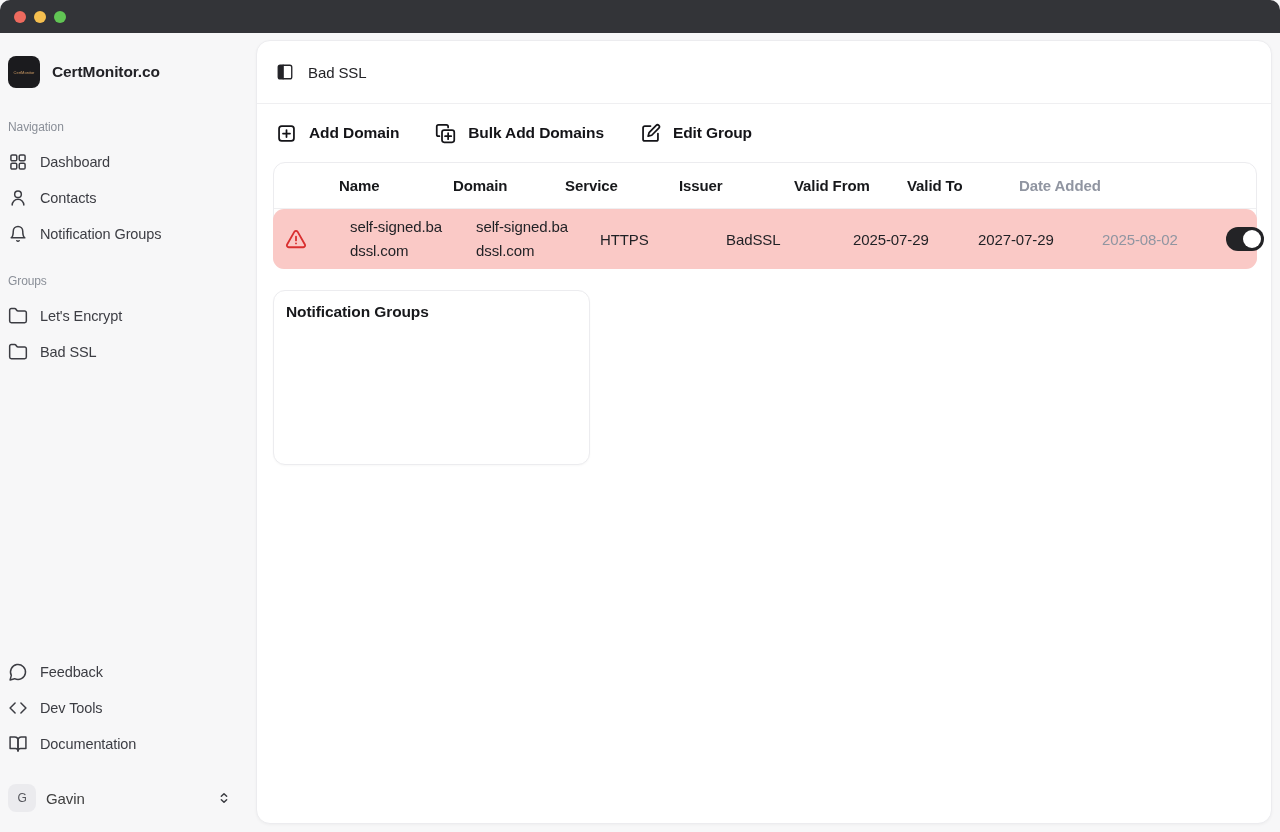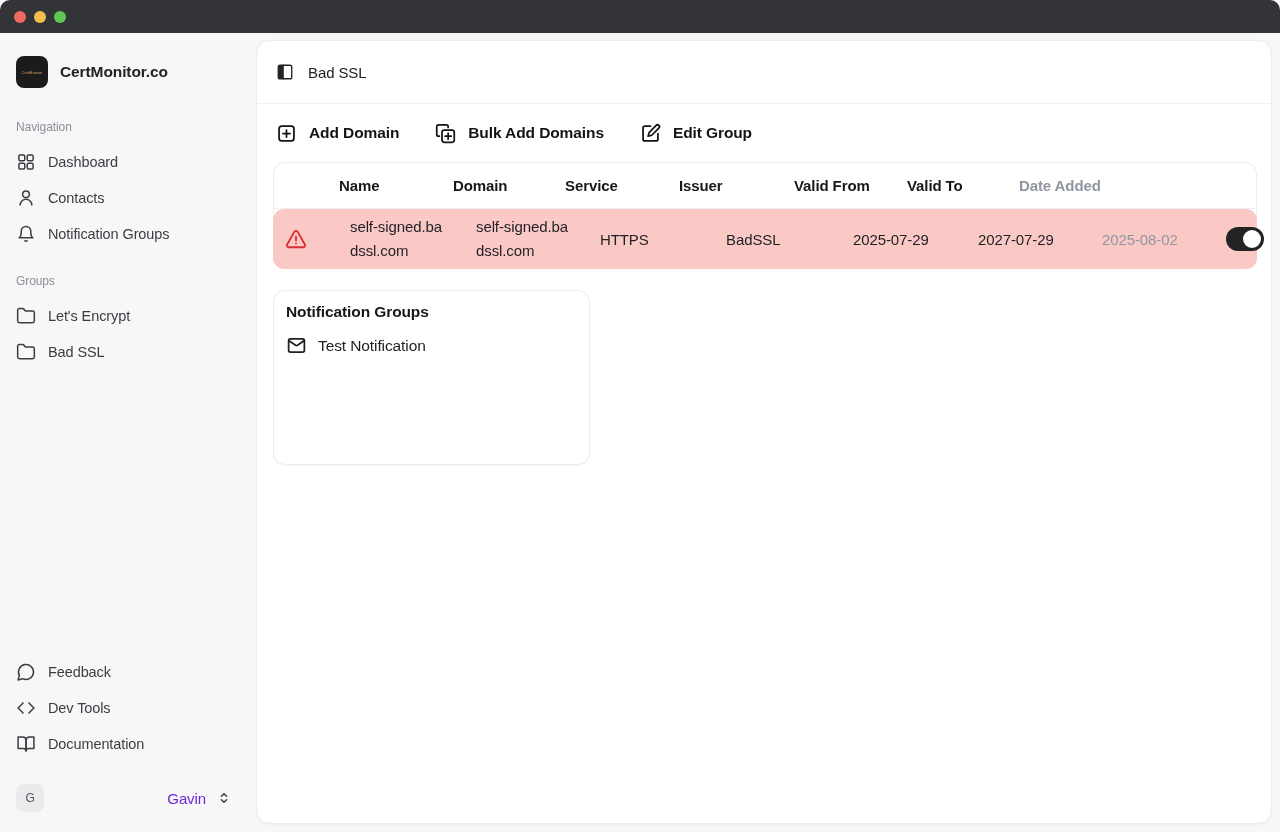--- a/index.html
+++ b/index.html
@@ -28,7 +28,7 @@
   .sidebar {
     position: absolute; top: 33px; left: 0; width: 256px; height: 799px;
     display: flex; flex-direction: column;
-    padding: 23px 24px 20px 16px;
+    padding: 23px 24px 20px 8px;
   }
   .brand { display: flex; align-items: center; gap: 12px; margin-bottom: 32px; }
   .brand-logo {

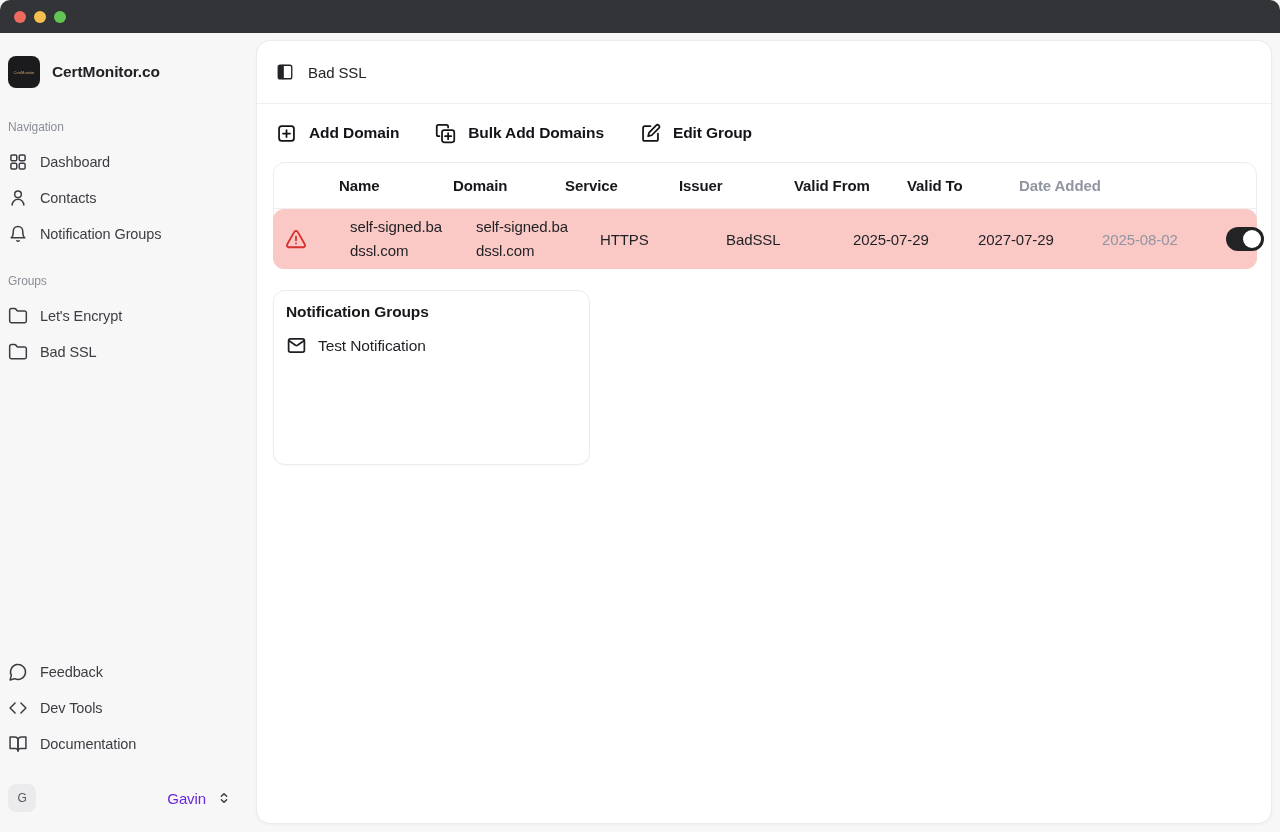--- a/index.html
+++ b/index.html
@@ -350,15 +350,6 @@
 
   <div class="notif-card">
     <div class="notif-title">Notification Groups</div>
-    <div class="notif-item">
-      <span class="ic">
-        <svg width="21" height="21" viewBox="0 0 24 24" fill="none" stroke="currentColor" stroke-width="2" stroke-linecap="round" stroke-linejoin="round">
-            <rect x="3" y="4.5" width="18" height="15" rx="2"></rect>
-            <path d="m3.5 6.5 7.4 5.3a2 2 0 0 0 2.2 0l7.4-5.3"></path>
-          </svg>
-      </span>
-      <span>Test Notification</span>
-    </div>
   </div>
 
 </div>

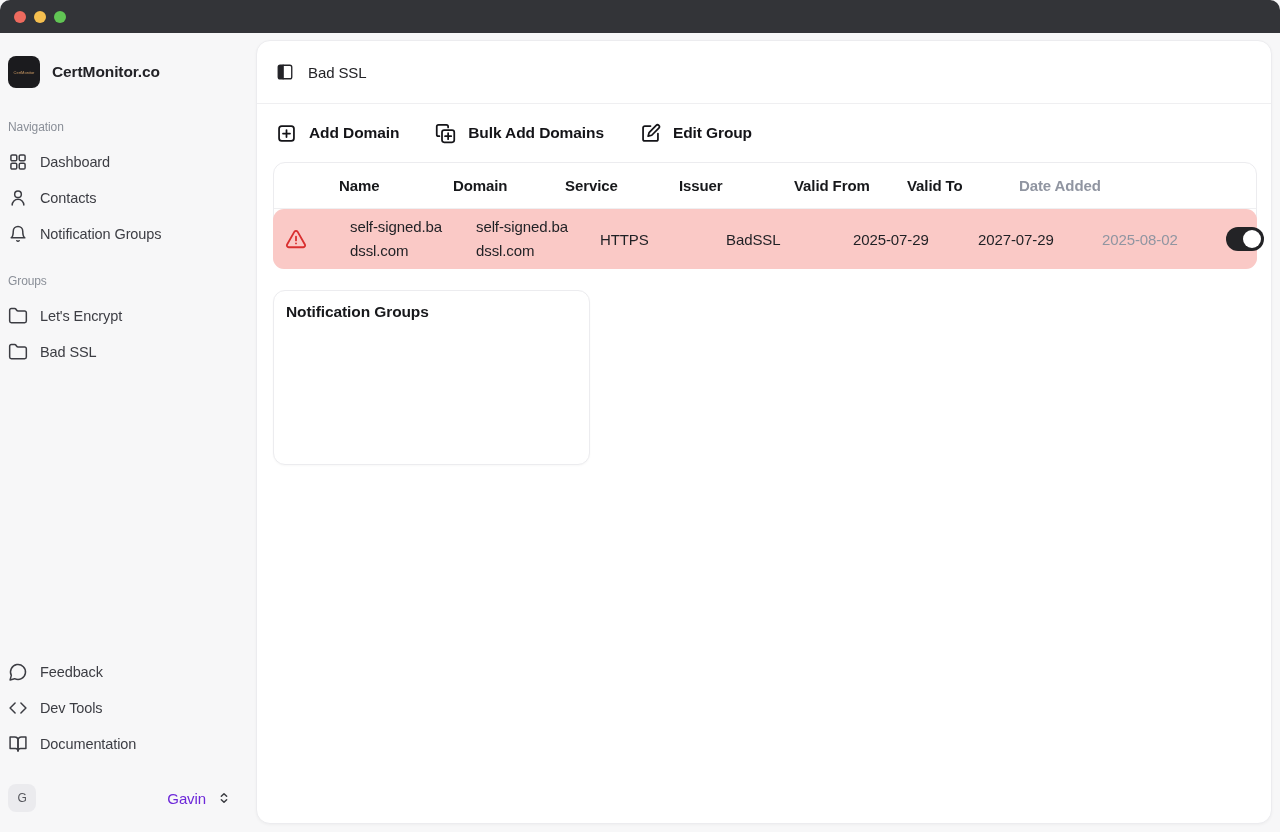--- a/index.html
+++ b/index.html
@@ -57,7 +57,7 @@
     display: flex; align-items: center; justify-content: center;
     font-size: 12px; color: #55565c;
   }
-  .user-name { font-size: 15px; font-weight: 500; color: #6d28d9; flex: 1; text-align: right; }
+  .user-name { font-size: 15px; font-weight: 500; color: #404040; flex: 1; }
 
   
   .panel {

